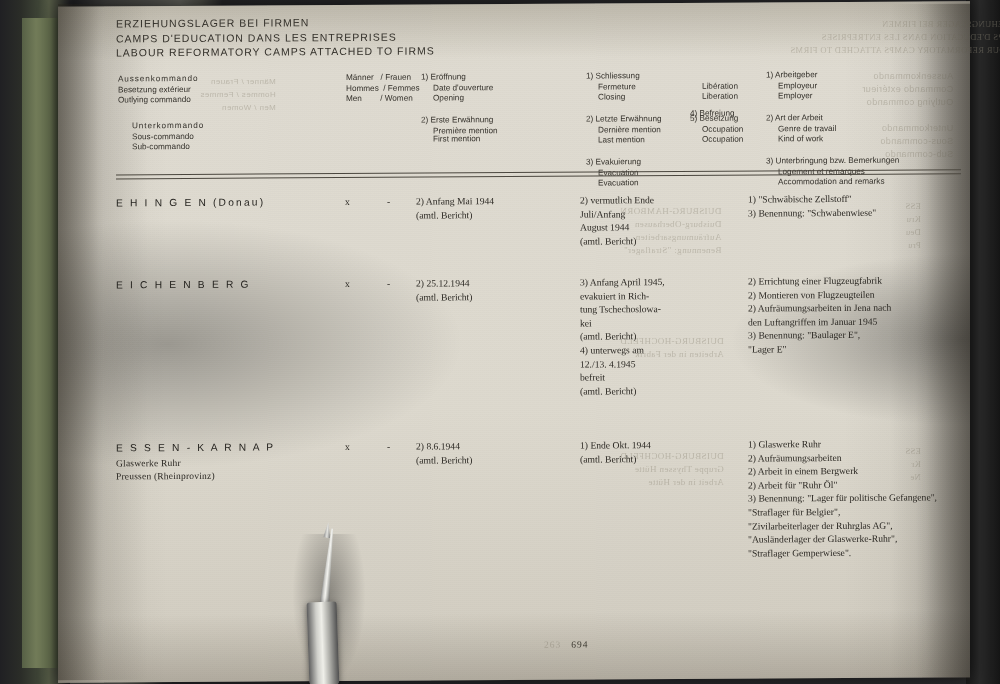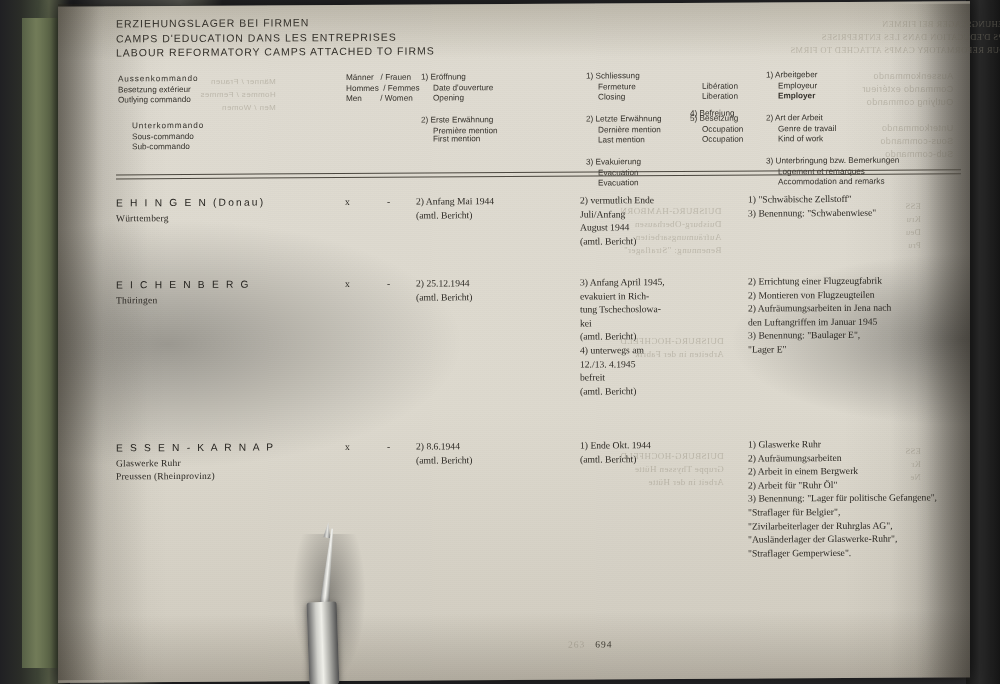--- a/index.html
+++ b/index.html
@@ -327,7 +327,7 @@
 
       <div class="col" style="left:648px; top:0px;">1) Arbeitgeber</div>
       <div class="col" style="left:660px; top:10.6px;">Employeur</div>
-      <div class="col" style="left:660px; top:21.2px;font-weight:bold;">Employer</div>
+      <div class="col" style="left:660px; top:21.2px;">Employer</div>
 
       <div class="col" style="left:648px; top:43px;">2) Art der Arbeit</div>
       <div class="col" style="left:660px; top:53.6px;">Genre de travail</div>

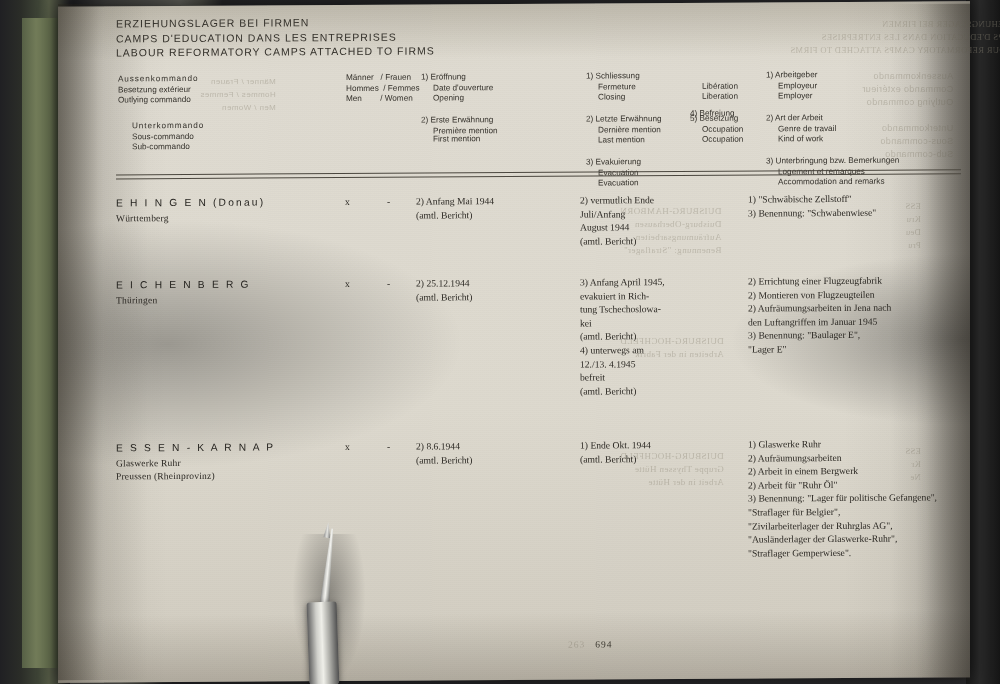--- a/index.html
+++ b/index.html
@@ -344,7 +344,6 @@
     <div class="entry" style="top:190px; left:0; width:912px;">
       <div class="c-name">
         <span class="camp">E H I N G E N  (Donau)</span>
-        <span class="sub">Württemberg</span>
       </div>
       <div class="c-men">x</div>
       <div class="c-women">-</div>

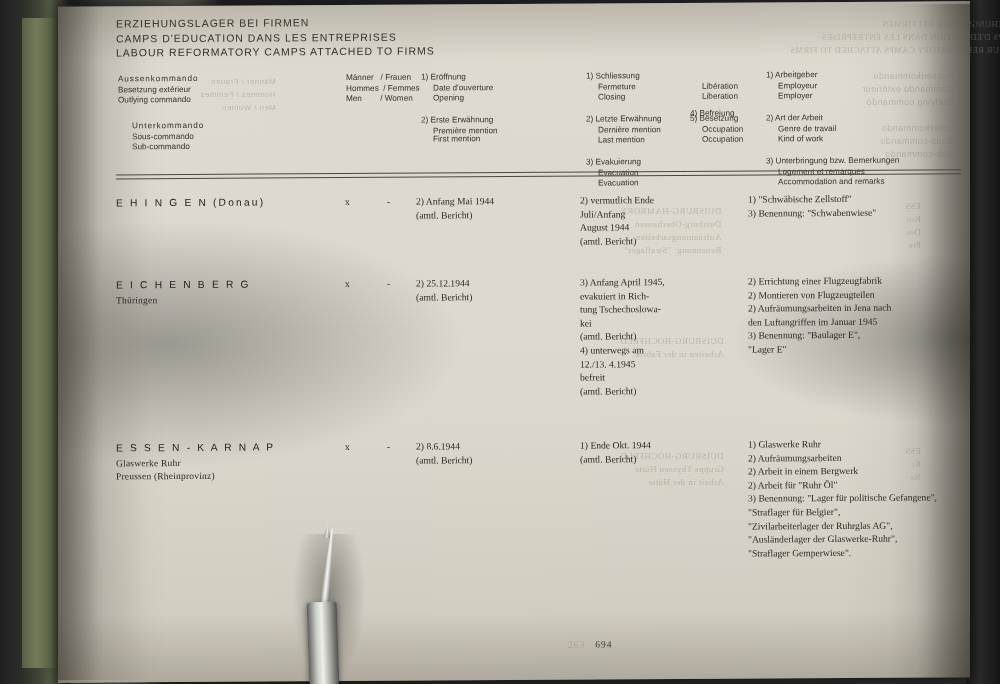--- a/index.html
+++ b/index.html
@@ -360,7 +360,6 @@
     <div class="entry" style="top:272px; left:0; width:912px;">
       <div class="c-name">
         <span class="camp">E I C H E N B E R G</span>
-        <span class="sub">Thüringen</span>
       </div>
       <div class="c-men">x</div>
       <div class="c-women">-</div>

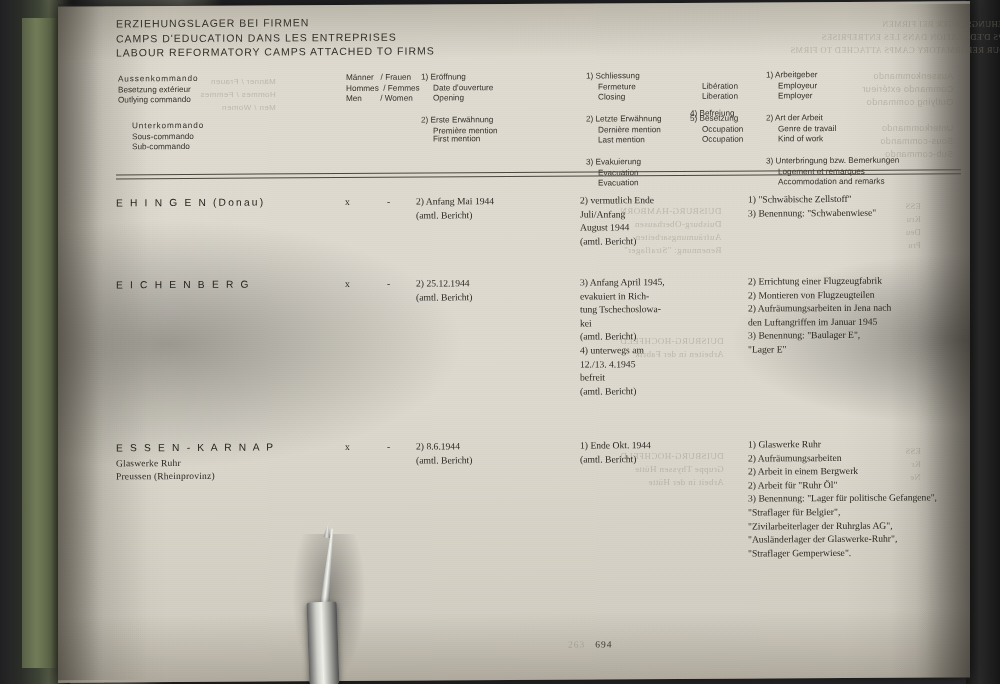--- a/index.html
+++ b/index.html
@@ -168,7 +168,7 @@
     color: #3a372f;
     letter-spacing: 1px;
   }
-  .pagenum .faint { color:#8c8678; opacity:.5; margin-right:10px;margin-left:24px; }
+  .pagenum .faint { color:#8c8678; opacity:.5; margin-right:10px; }
 
   
   .tweezer {

